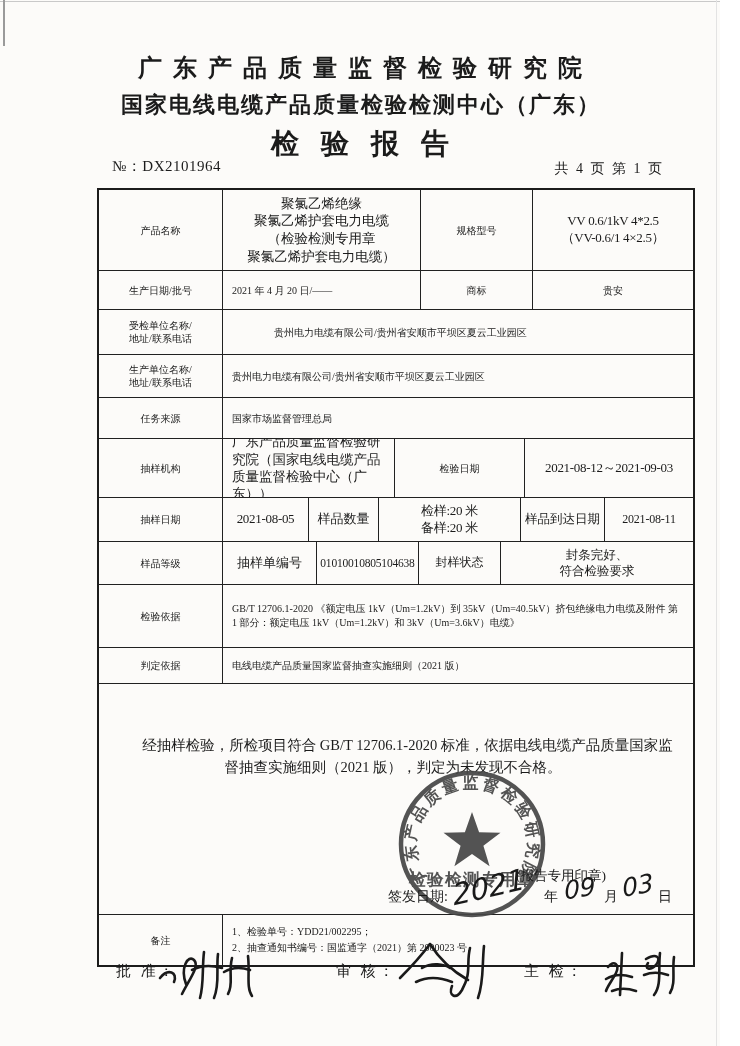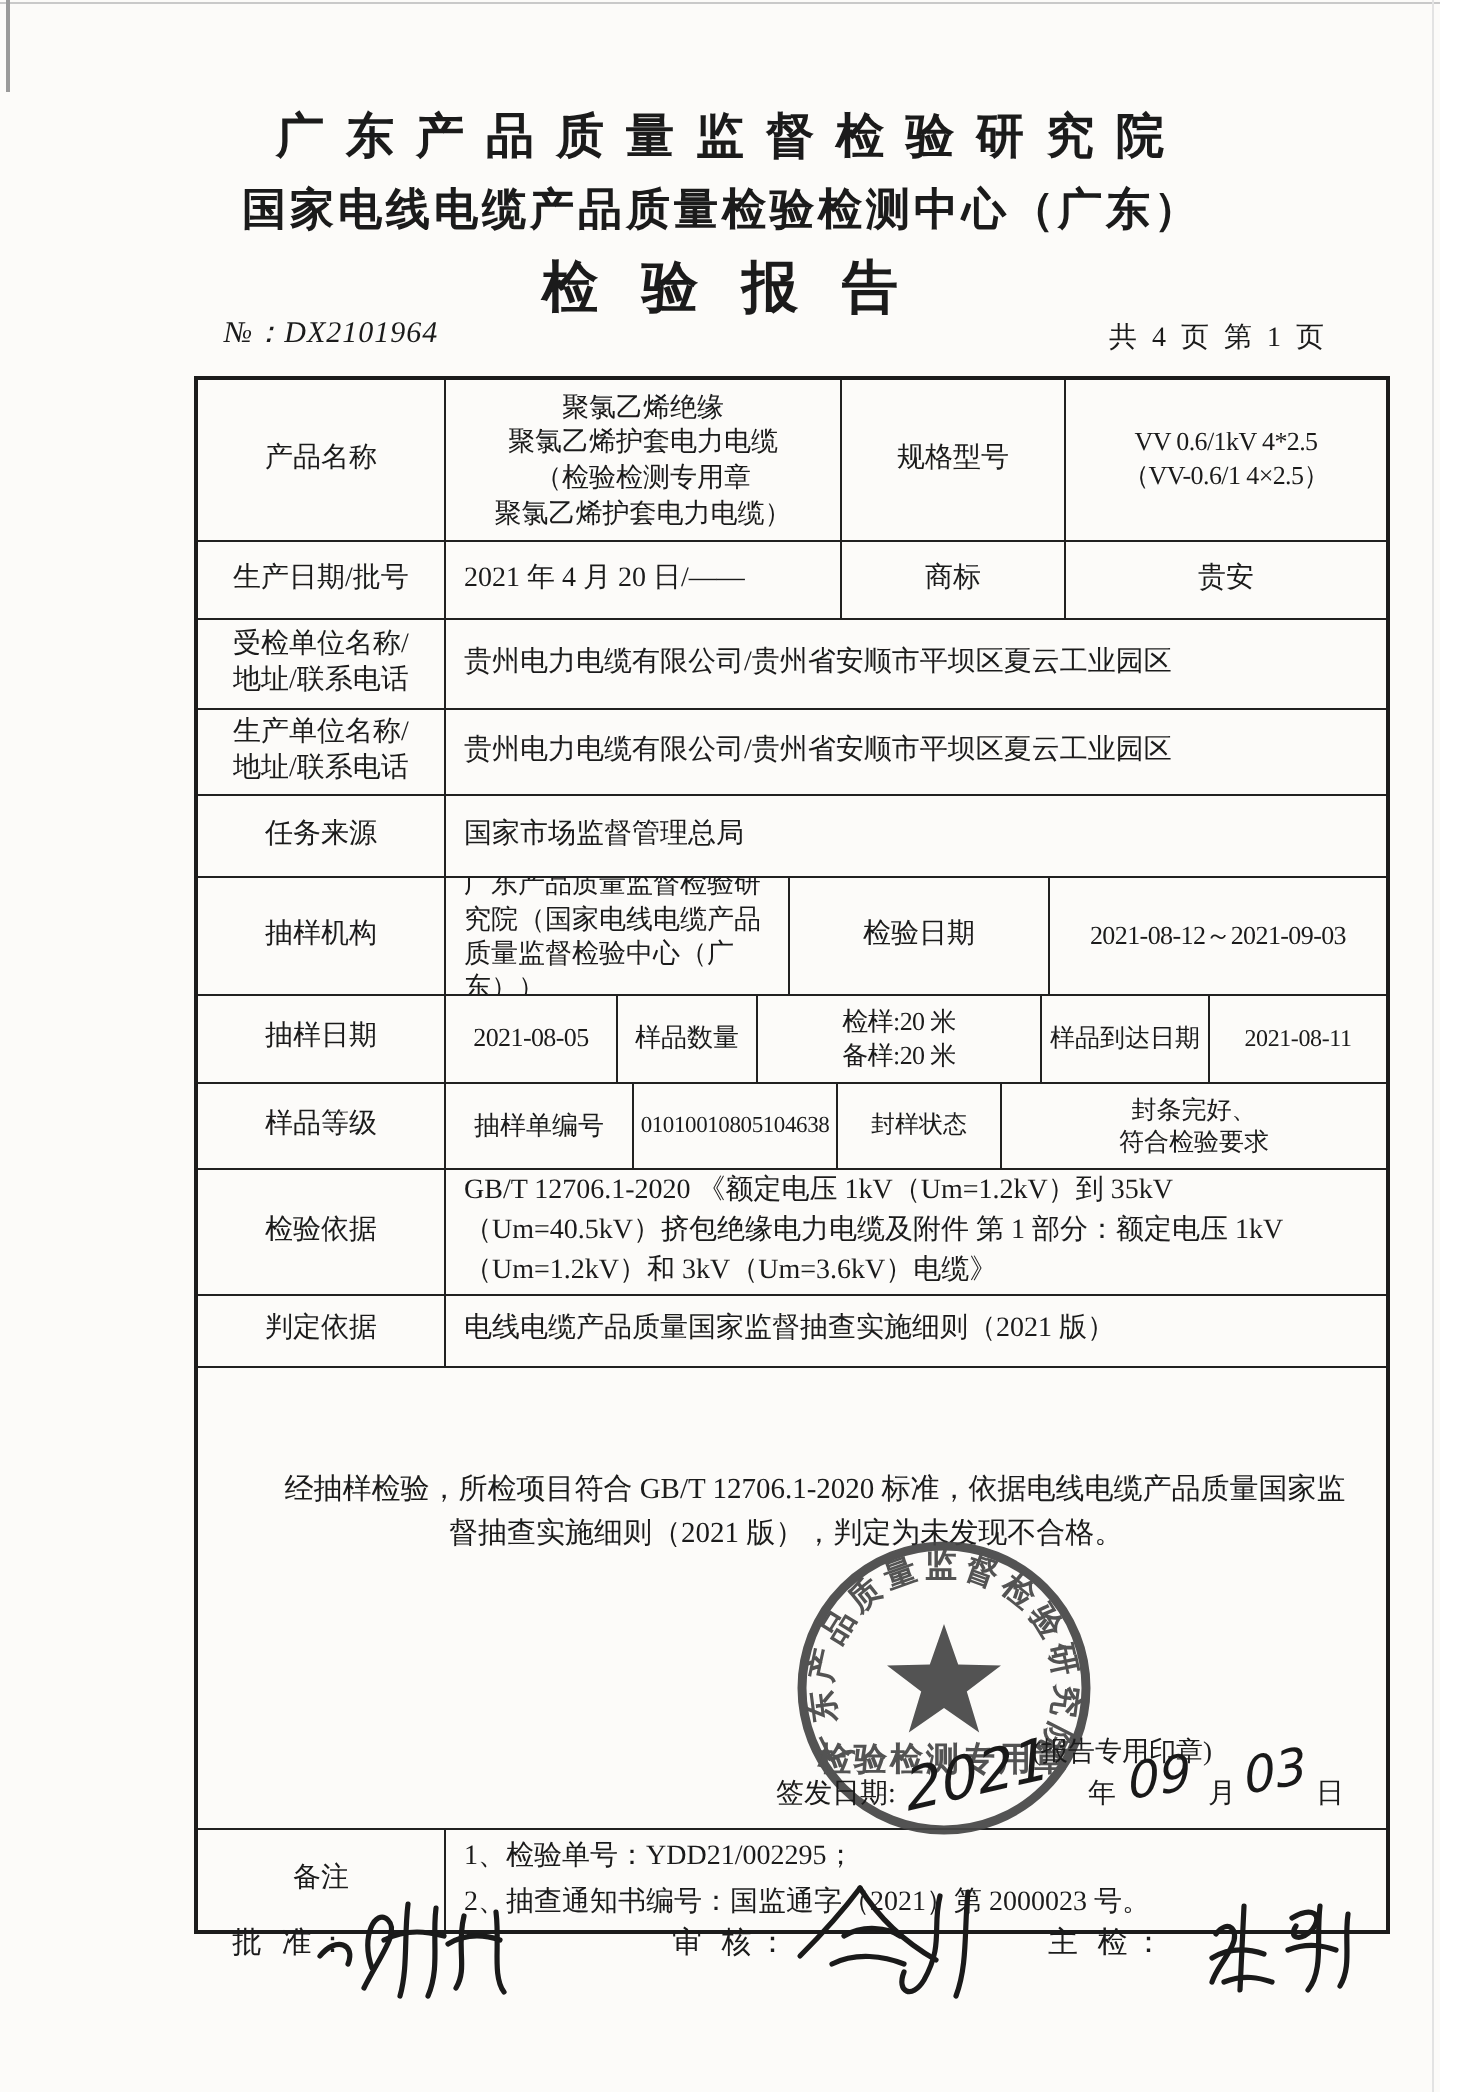--- a/index.html
+++ b/index.html
@@ -19,7 +19,7 @@
         font-size:22px;font-weight:700;letter-spacing:2px;text-indent:2px;}
   .rpt-title{position:absolute;top:125px;left:0;width:100%;text-align:center;
         font-size:28px;font-weight:700;letter-spacing:22px;text-indent:22px;}
-  .no-line{position:absolute;left:112px;top:157px;font-size:15px;letter-spacing:.5px;font-style:italic;}
+  .no-line{position:absolute;left:112px;top:157px;font-size:15px;letter-spacing:.5px;}
   .page-info{position:absolute;right:56px;top:160px;font-size:14px;letter-spacing:2px;}
 
   

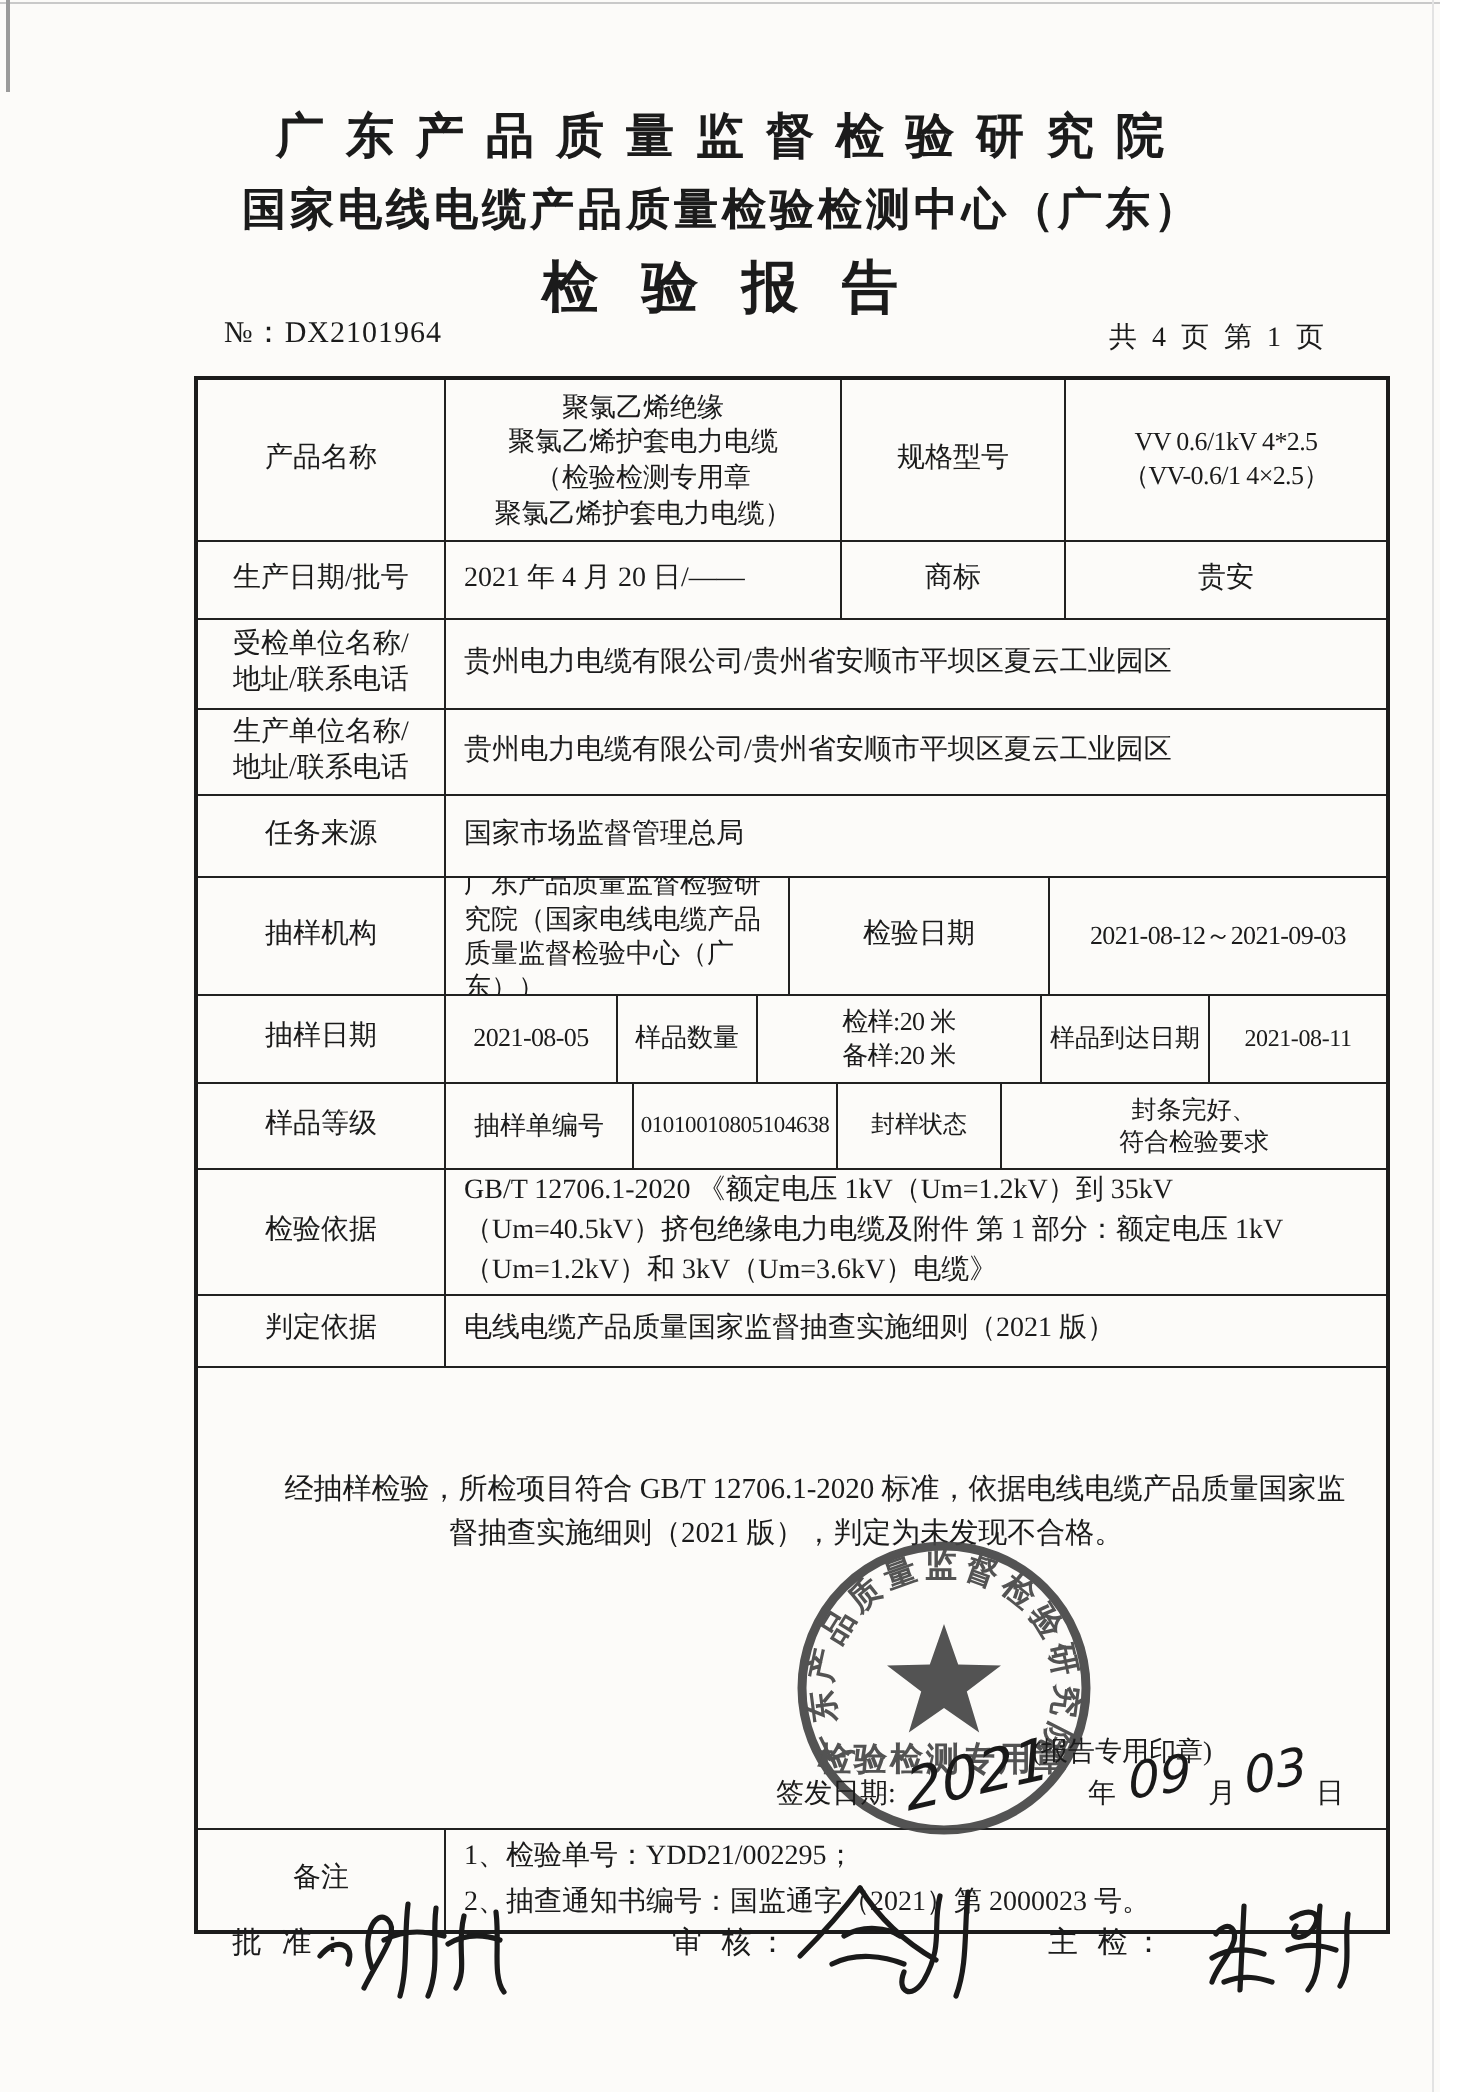--- a/index.html
+++ b/index.html
@@ -27,7 +27,7 @@
   .row{display:flex;border-bottom:1.5px solid #212121;}
   .row:last-child{border-bottom:none;}
   .c{border-right:1.5px solid #212121;display:flex;align-items:center;justify-content:center;
-     text-align:center;white-space:pre-line;box-sizing:border-box;font-size:14px;line-height:1.3;
+     text-align:center;white-space:pre-line;box-sizing:border-box;font-size:10px;line-height:1.3;
      overflow:hidden;}
   .c:last-child{border-right:none;}
   .c.left{justify-content:flex-start;text-align:left;padding:0 9px;}

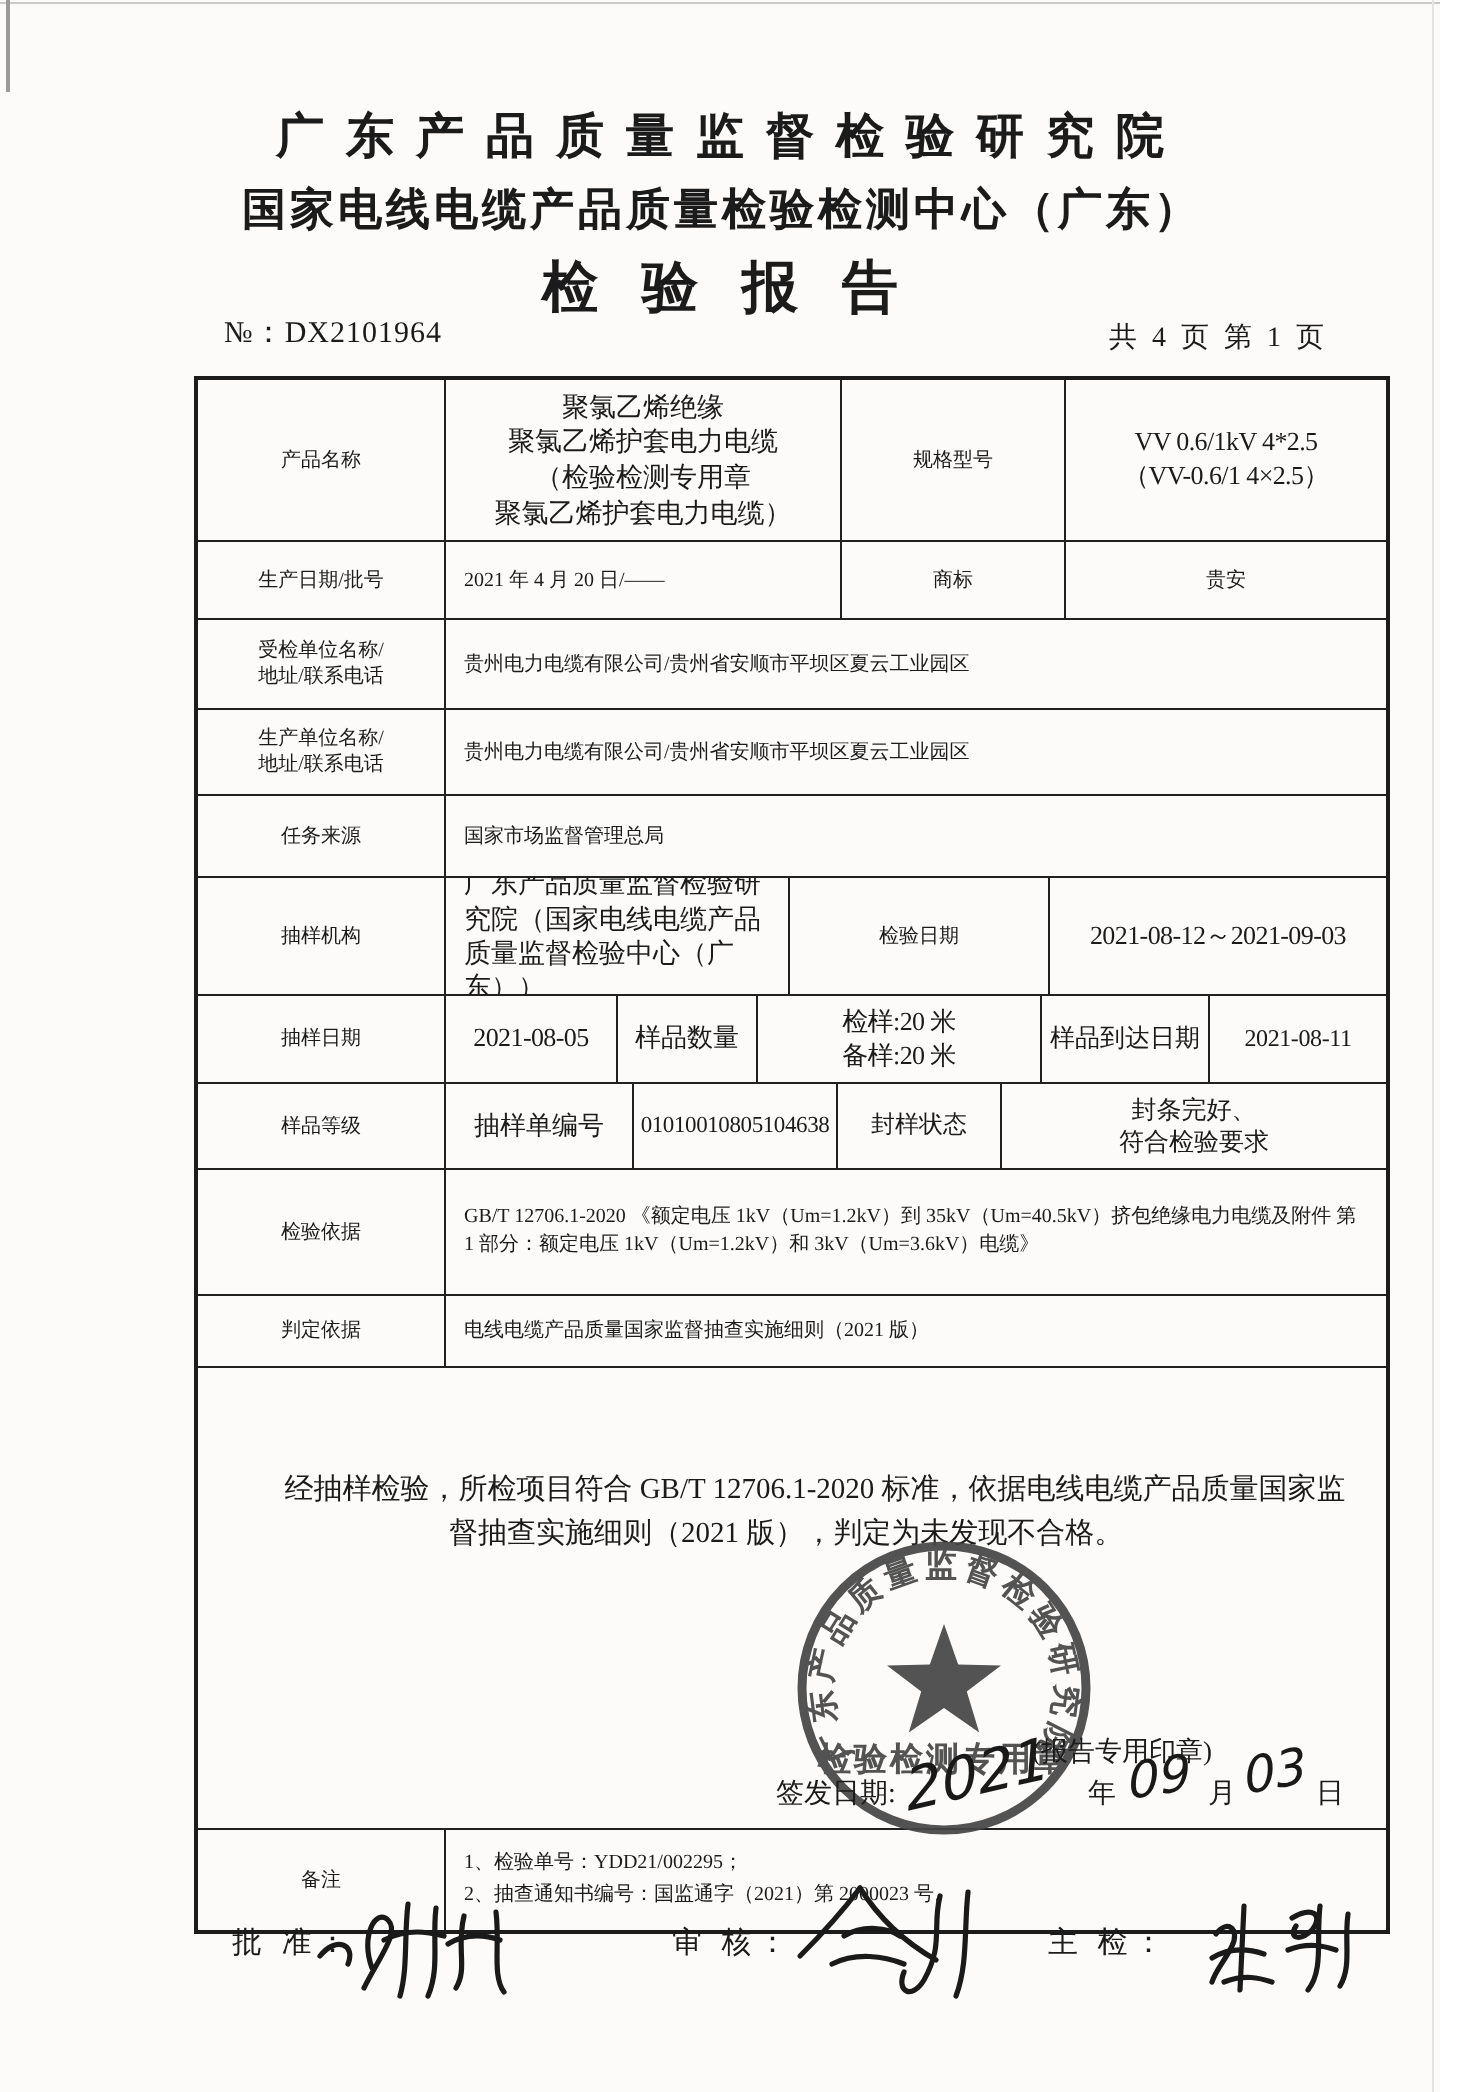--- a/index.html
+++ b/index.html
@@ -90,7 +90,7 @@
       <div class="c flex">贵安</div>
     </div>
 
-    <div class="row" style="height:44px;">
+    <div class="row" style="height:44px;gap:42px;">
       <div class="c" style="width:124px;">受检单位名称/
 地址/联系电话</div>
       <div class="c flex left">贵州电力电缆有限公司/贵州省安顺市平坝区夏云工业园区</div>

